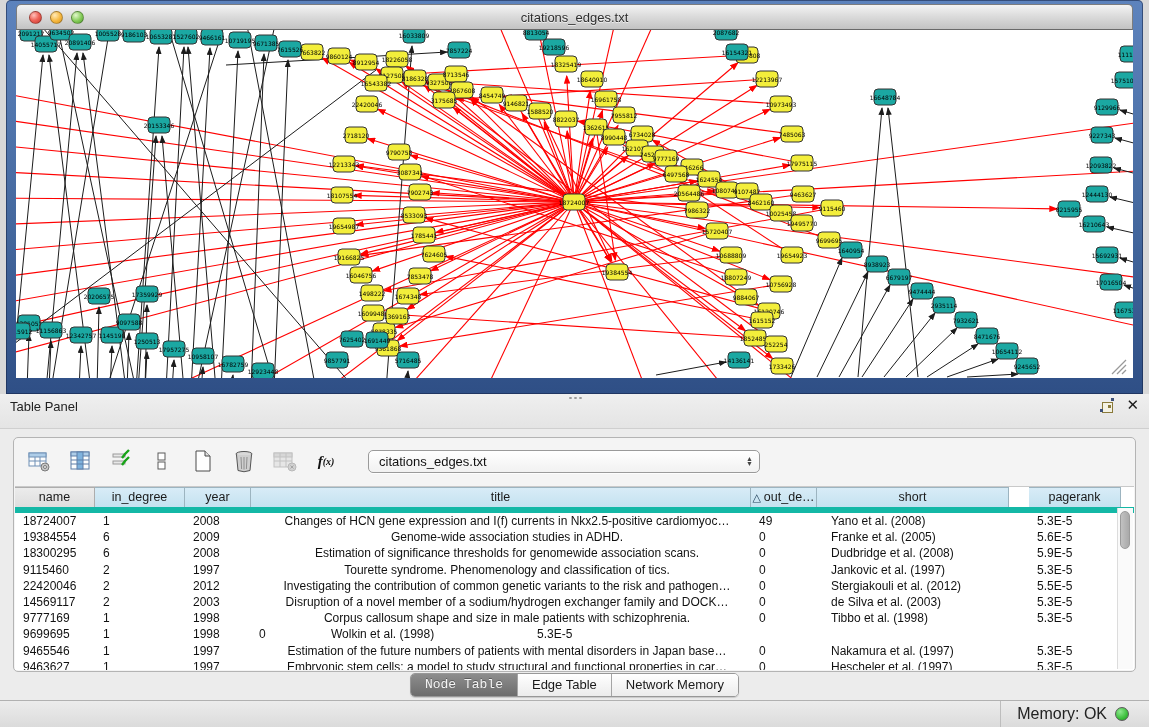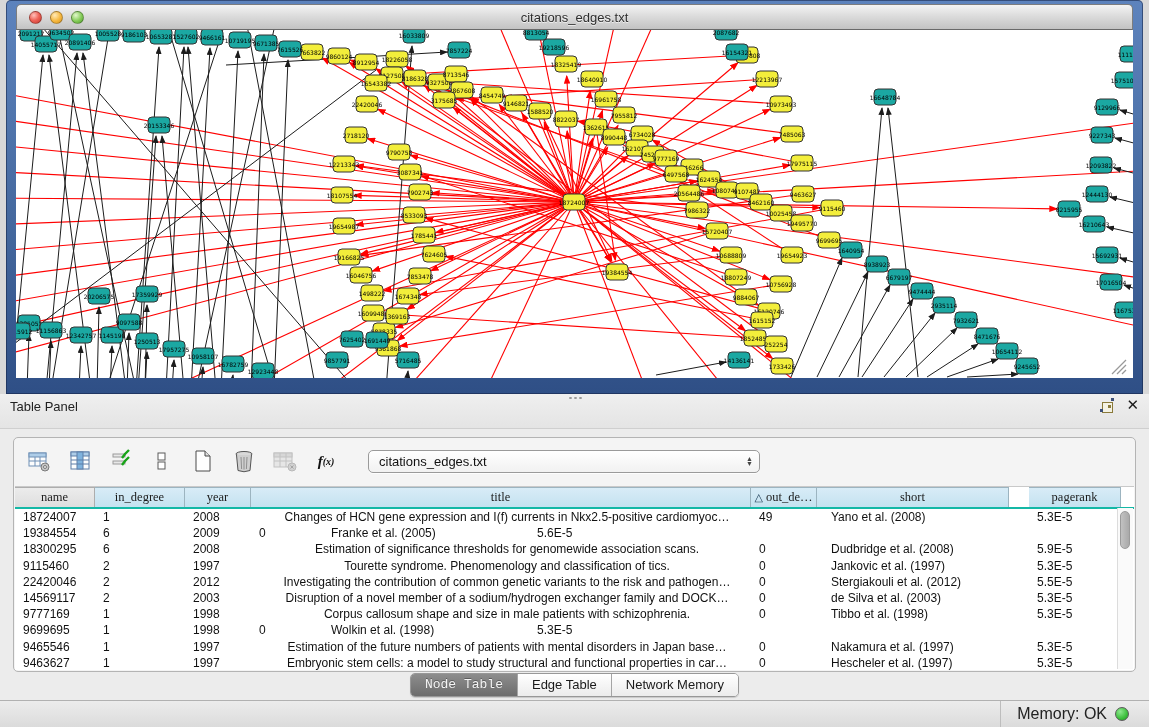--- a/index.html
+++ b/index.html
@@ -74,7 +74,7 @@
   #combo-arrows{display:flex;flex-direction:column;line-height:5px;font-size:7px;color:#444;text-align:center;}
   
   #table-wrap{position:absolute;left:1px;right:1px;top:48px;bottom:1px;background:#ffffff;border-top:1px solid #c9c9c9;overflow:hidden;}
-  #thead{display:flex;height:20px;border-bottom:2px solid #14b8a6;font-family:Liberation Serif, serif;}
+  #thead{display:flex;height:20px;border-bottom:6px solid #14b8a6;}
   .th{
     box-sizing:border-box;height:20px;line-height:19px;text-align:center;font-size:12.5px;color:#1a1a1a;
     background:linear-gradient(180deg,#d8ecf7,#c4e2f0);

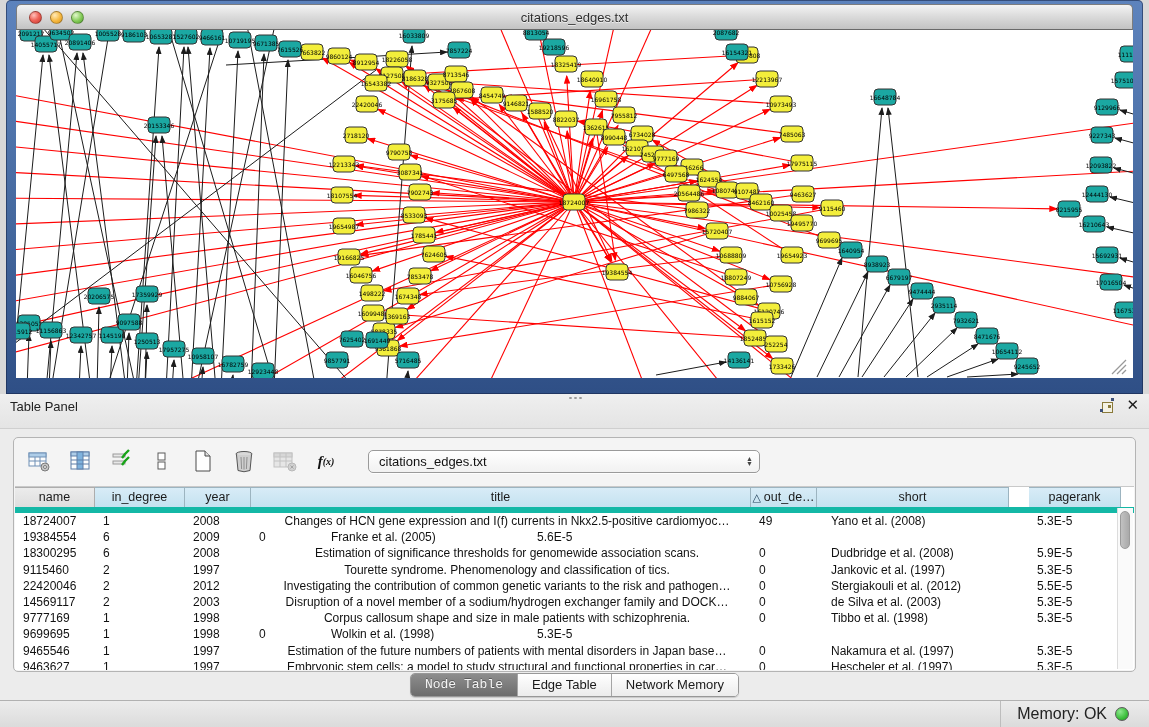--- a/index.html
+++ b/index.html
@@ -696,6 +696,7 @@
               <div class="td c0">19384554</div>
               <div class="td c1">6</div>
               <div class="td c2">2009</div>
+              <div class="td c3">Genome-wide association studies in ADHD.</div>
               <div class="td c4">0</div>
               <div class="td c5">Franke et al. (2005)</div>
               <div class="td c6">5.6E-5</div>

